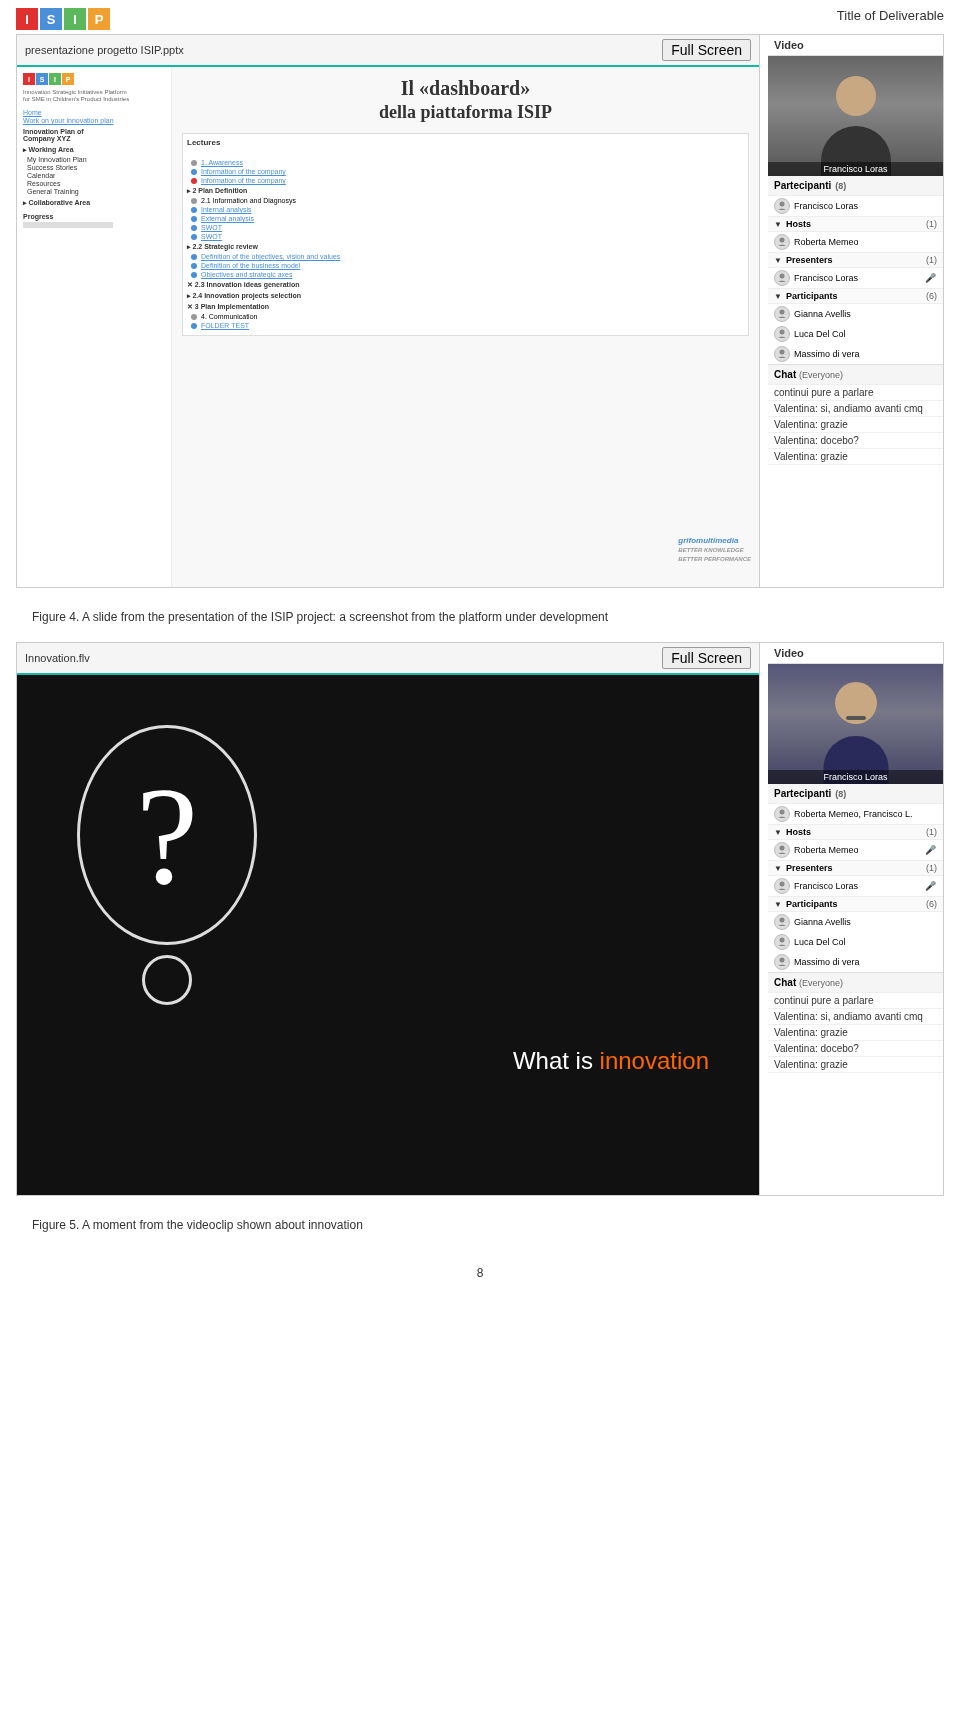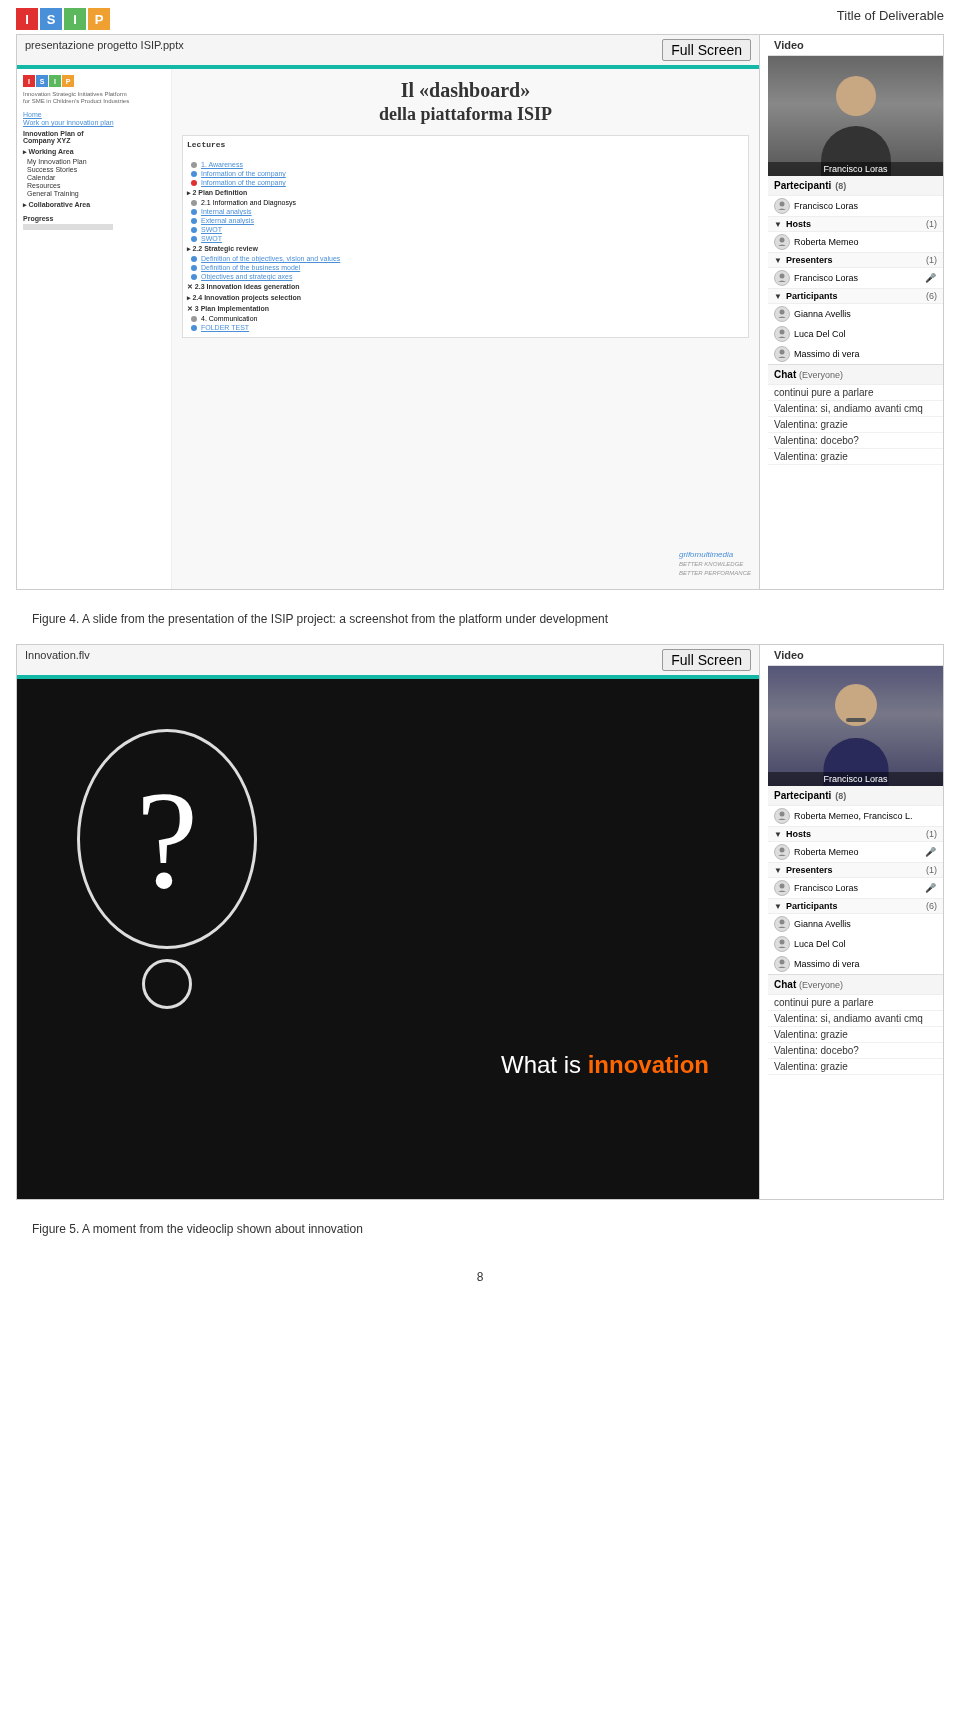--- a/index.html
+++ b/index.html
@@ -66,8 +66,9 @@
     .slide-topbar {
       display: flex;
       justify-content: space-between;
+      align-items: center;
       padding: 4px 8px;
-      border-bottom: 4px solid #14b8a6;
+      border-bottom: 2px solid #14b8a6;
       background: #f5f5f5;
     }
     .slide-filename {

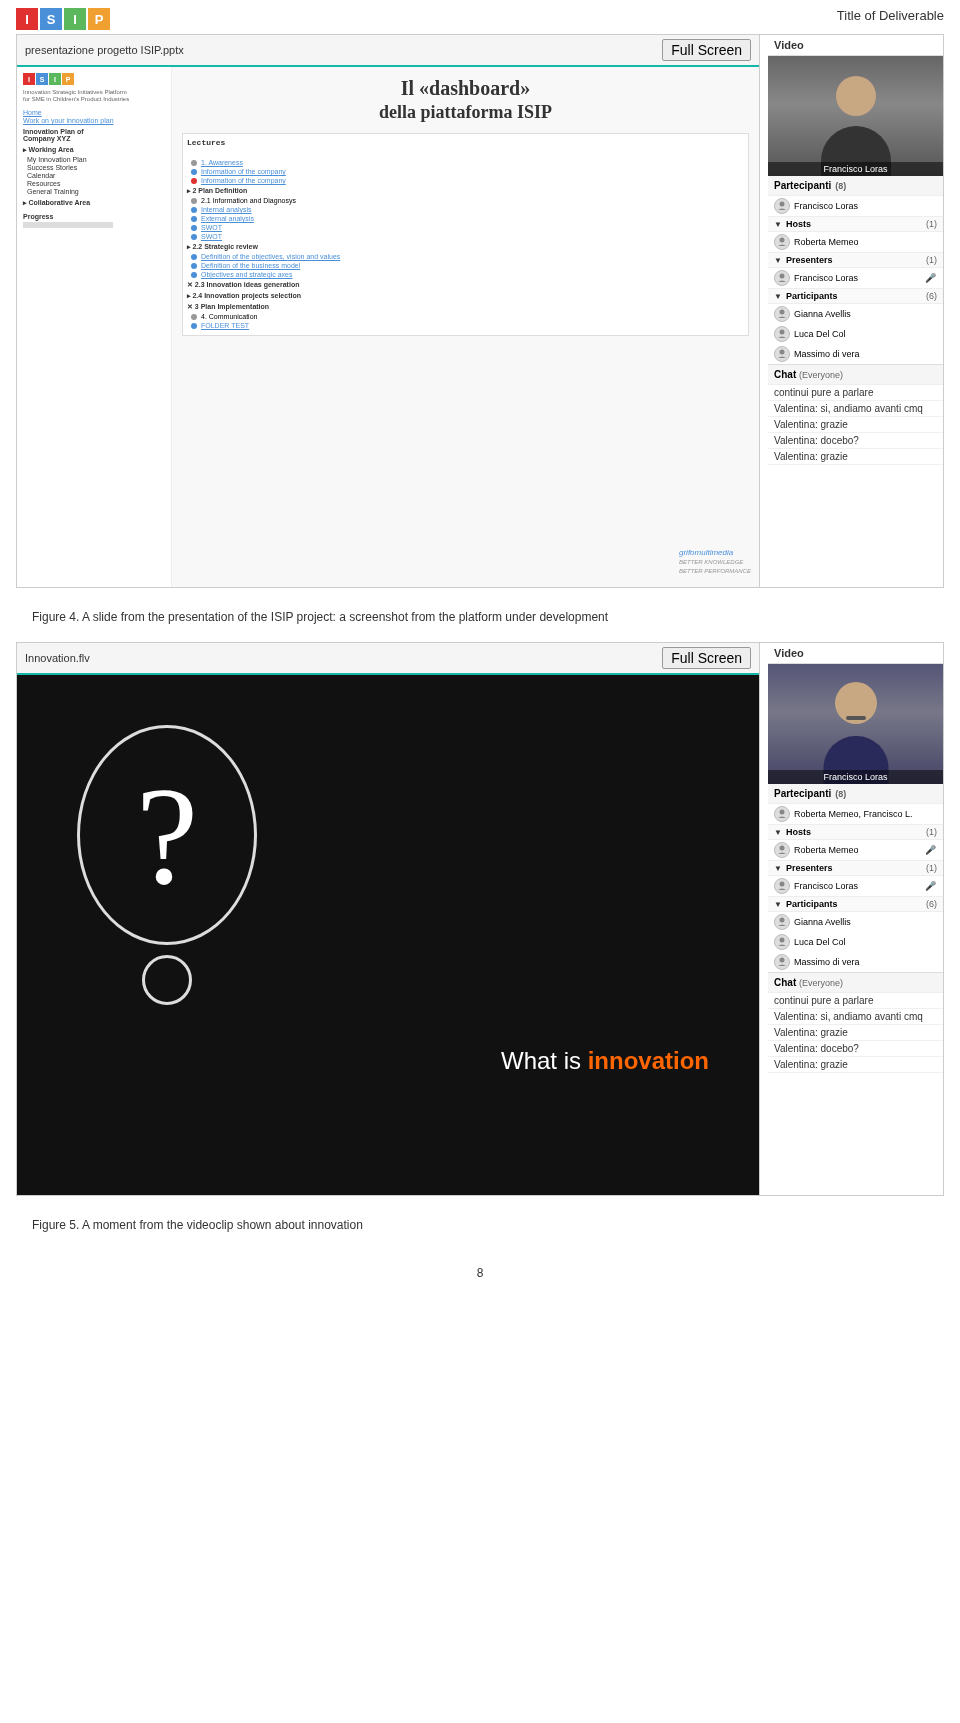--- a/index.html
+++ b/index.html
@@ -217,7 +217,6 @@
       font-size: 8px;
       margin-bottom: 12px;
       color: #333;
-      font-family: Liberation Mono, monospace;
     }
 
     .lecture-item {

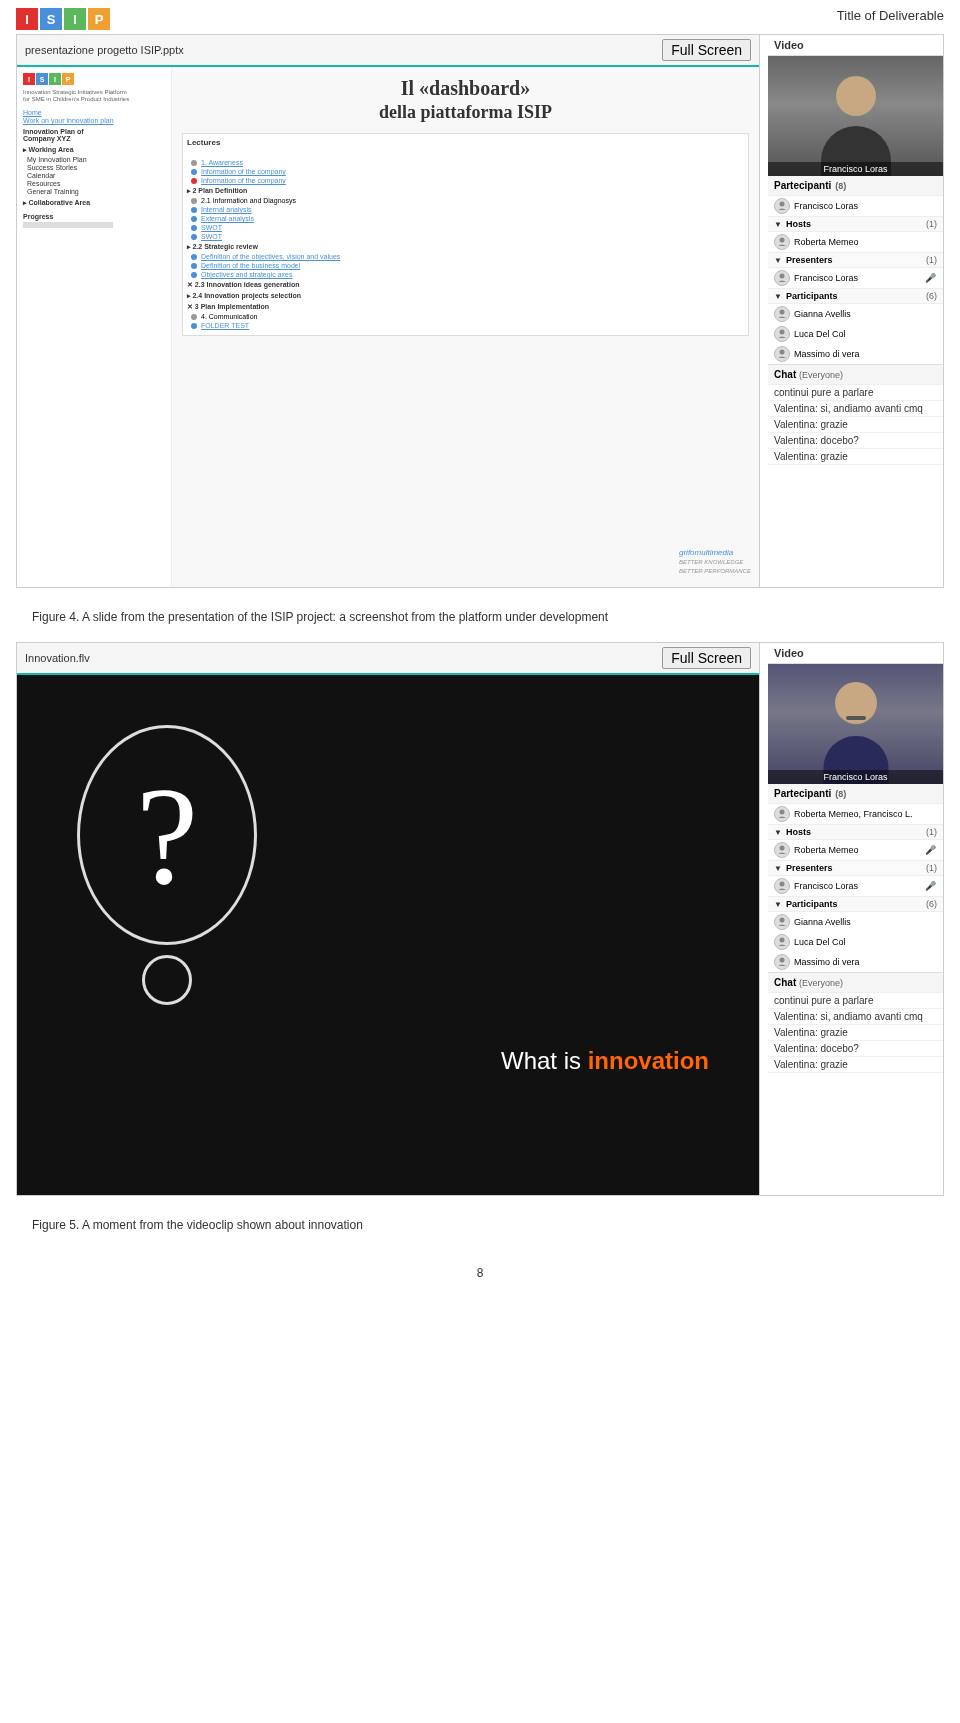--- a/index.html
+++ b/index.html
@@ -252,11 +252,11 @@
 
     .slide-bottom-logo {
       position: absolute;
-      bottom: 12px;
+      bottom: 24px;
       right: 8px;
       font-size: 8px;
       color: #4a90d9;
-      font-weight: normal;
+      font-weight: bold;
       font-style: italic;
     }
 

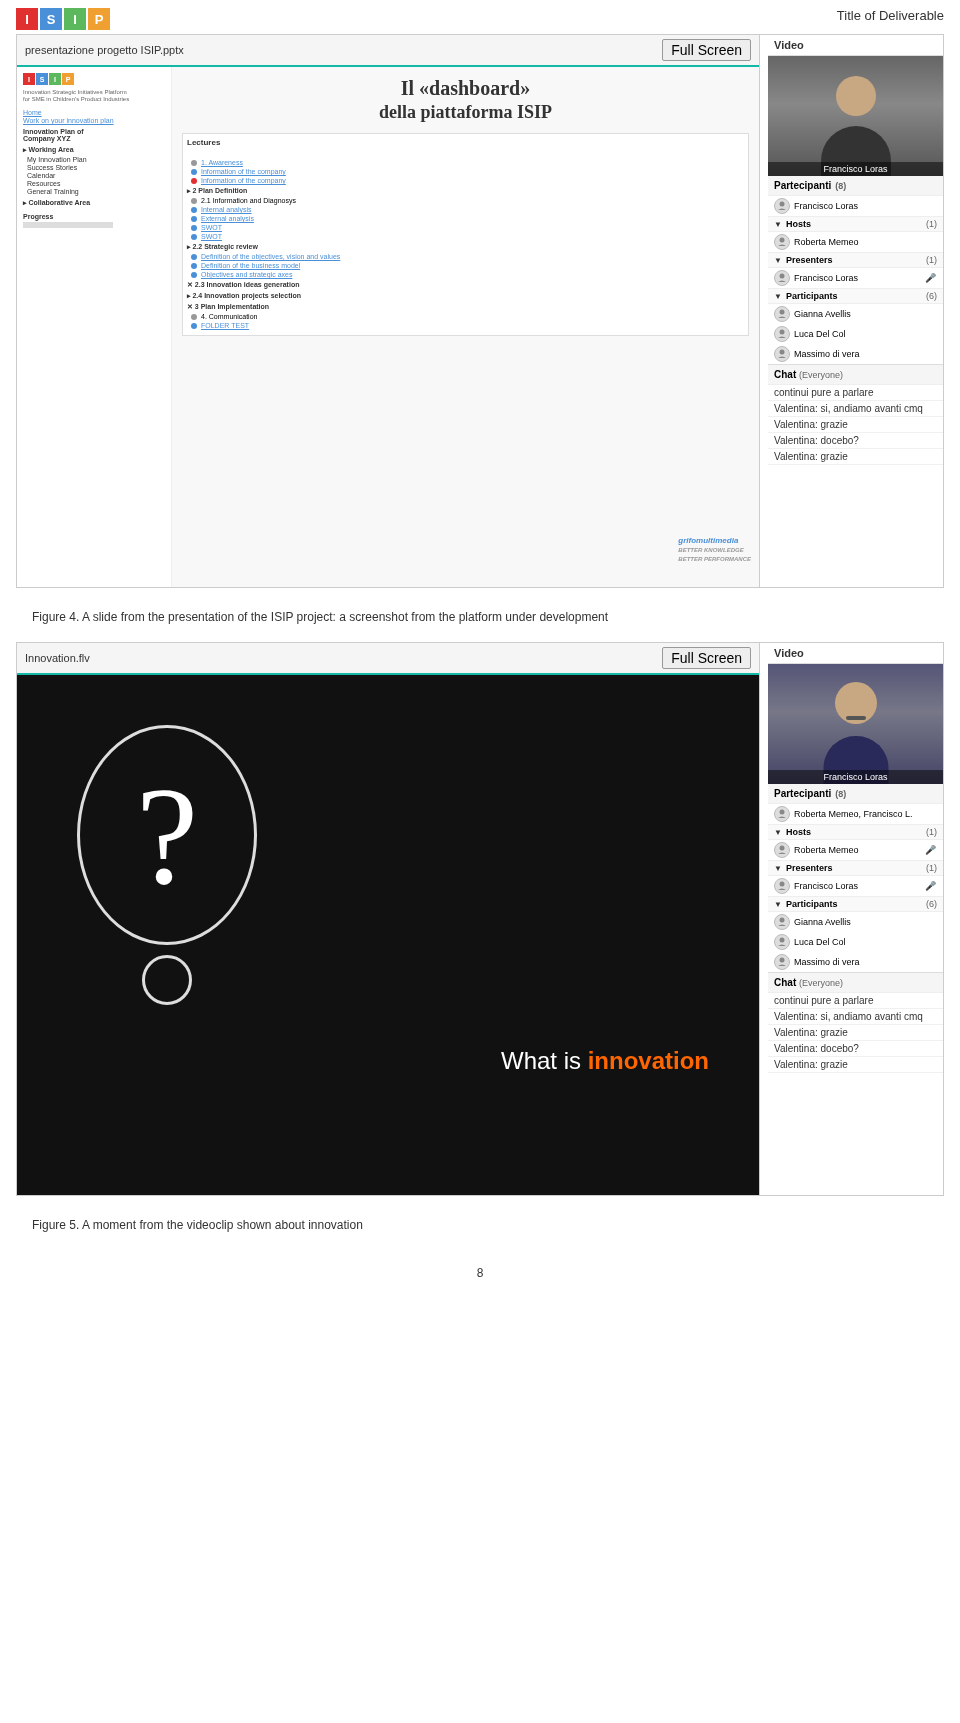--- a/index.html
+++ b/index.html
@@ -767,7 +767,7 @@
           color: #fff;
           font-family: Arial, sans-serif;
         ">
-          <span>What is </span><span style="color: #ff6600; font-weight: bold;">innovation</span>
+          <span>What is </span><span style="color: #ff6600; font-weight: normal;">innovation</span>
         </div>
       </div>
     </div>

